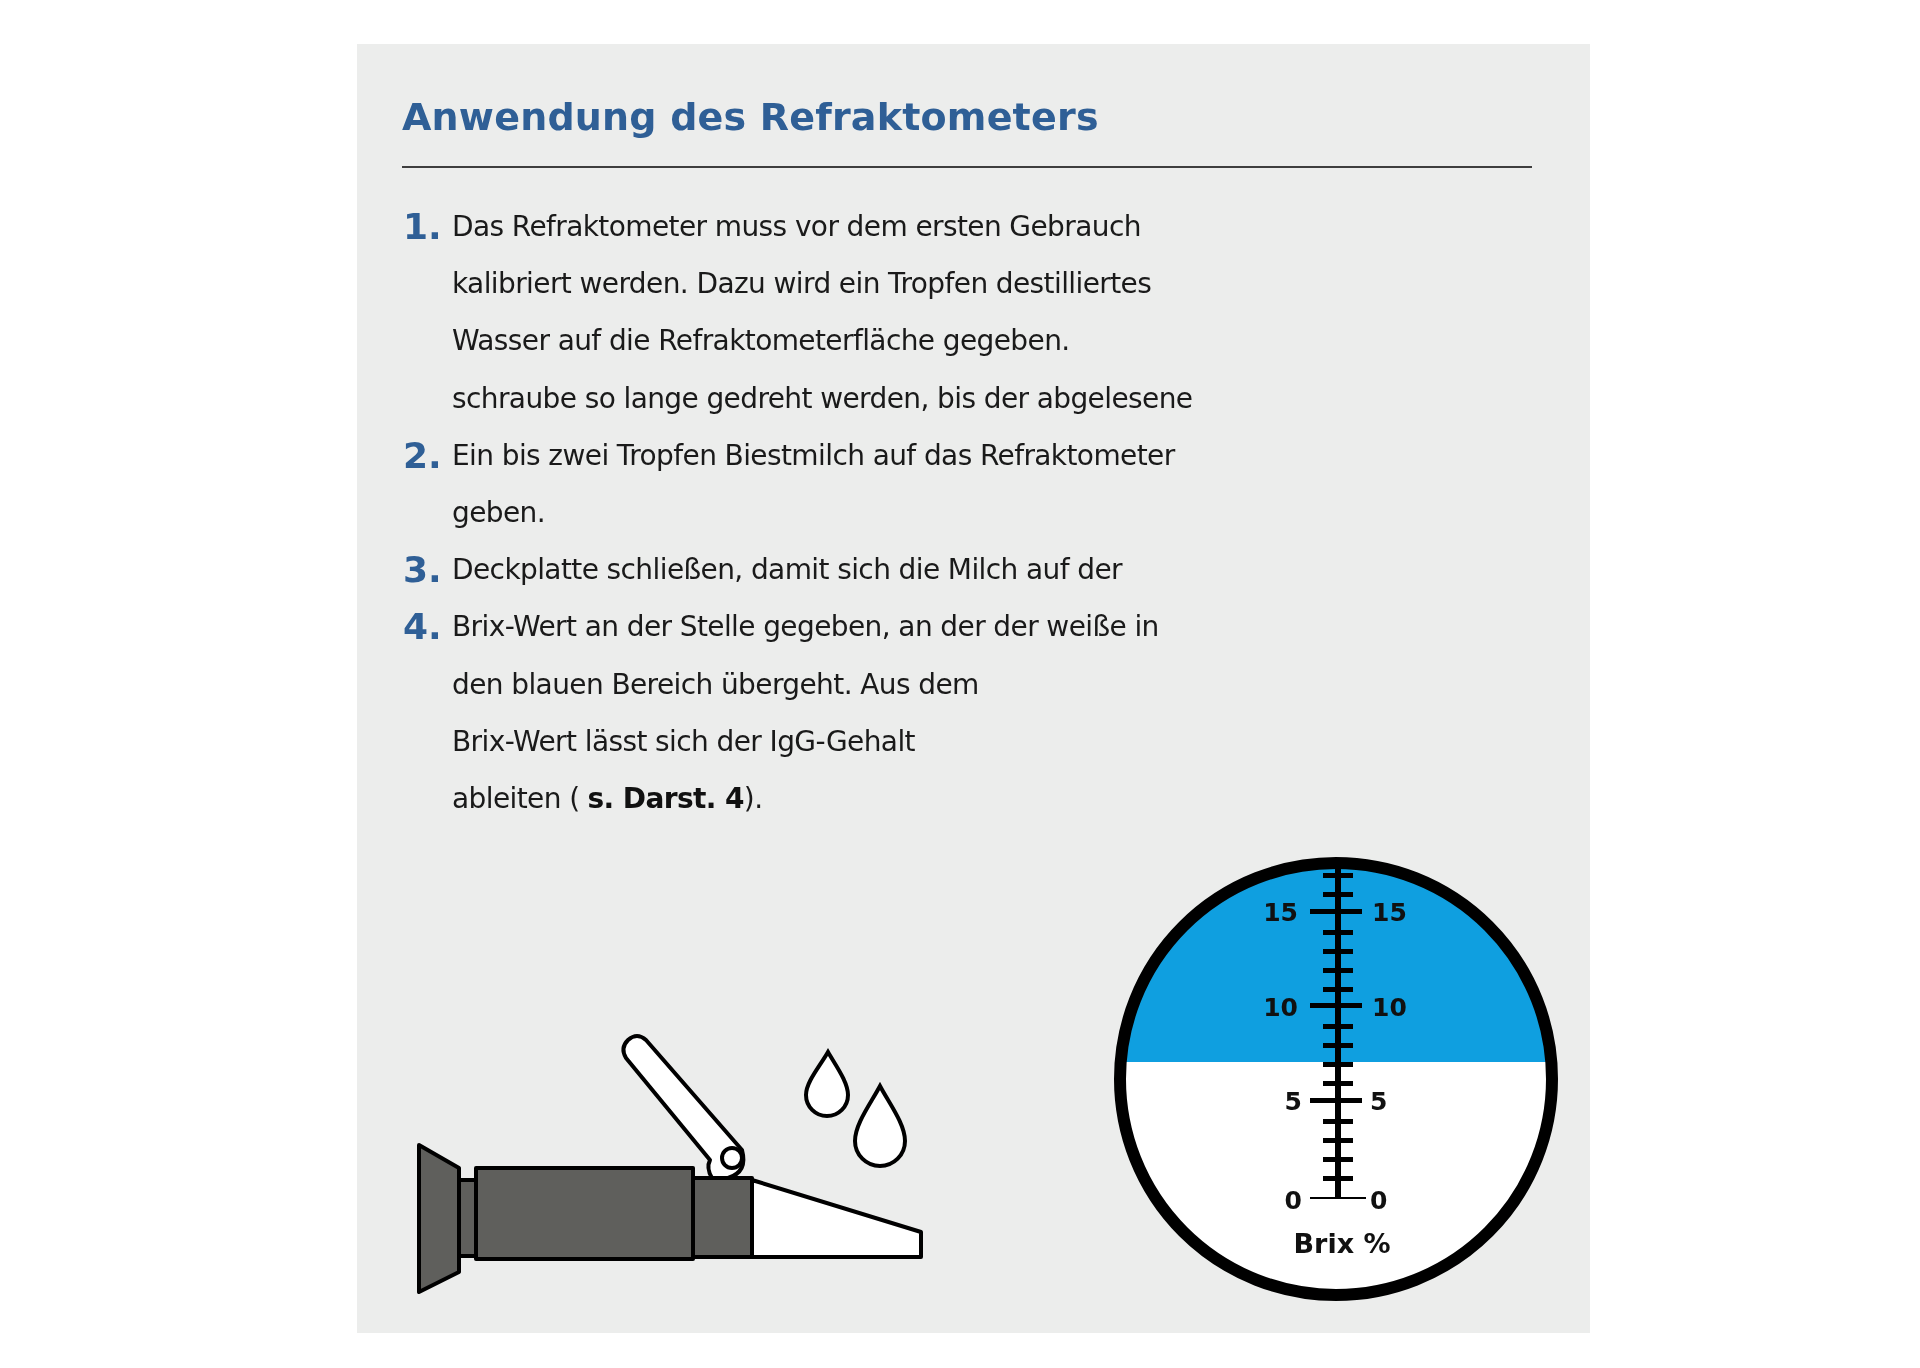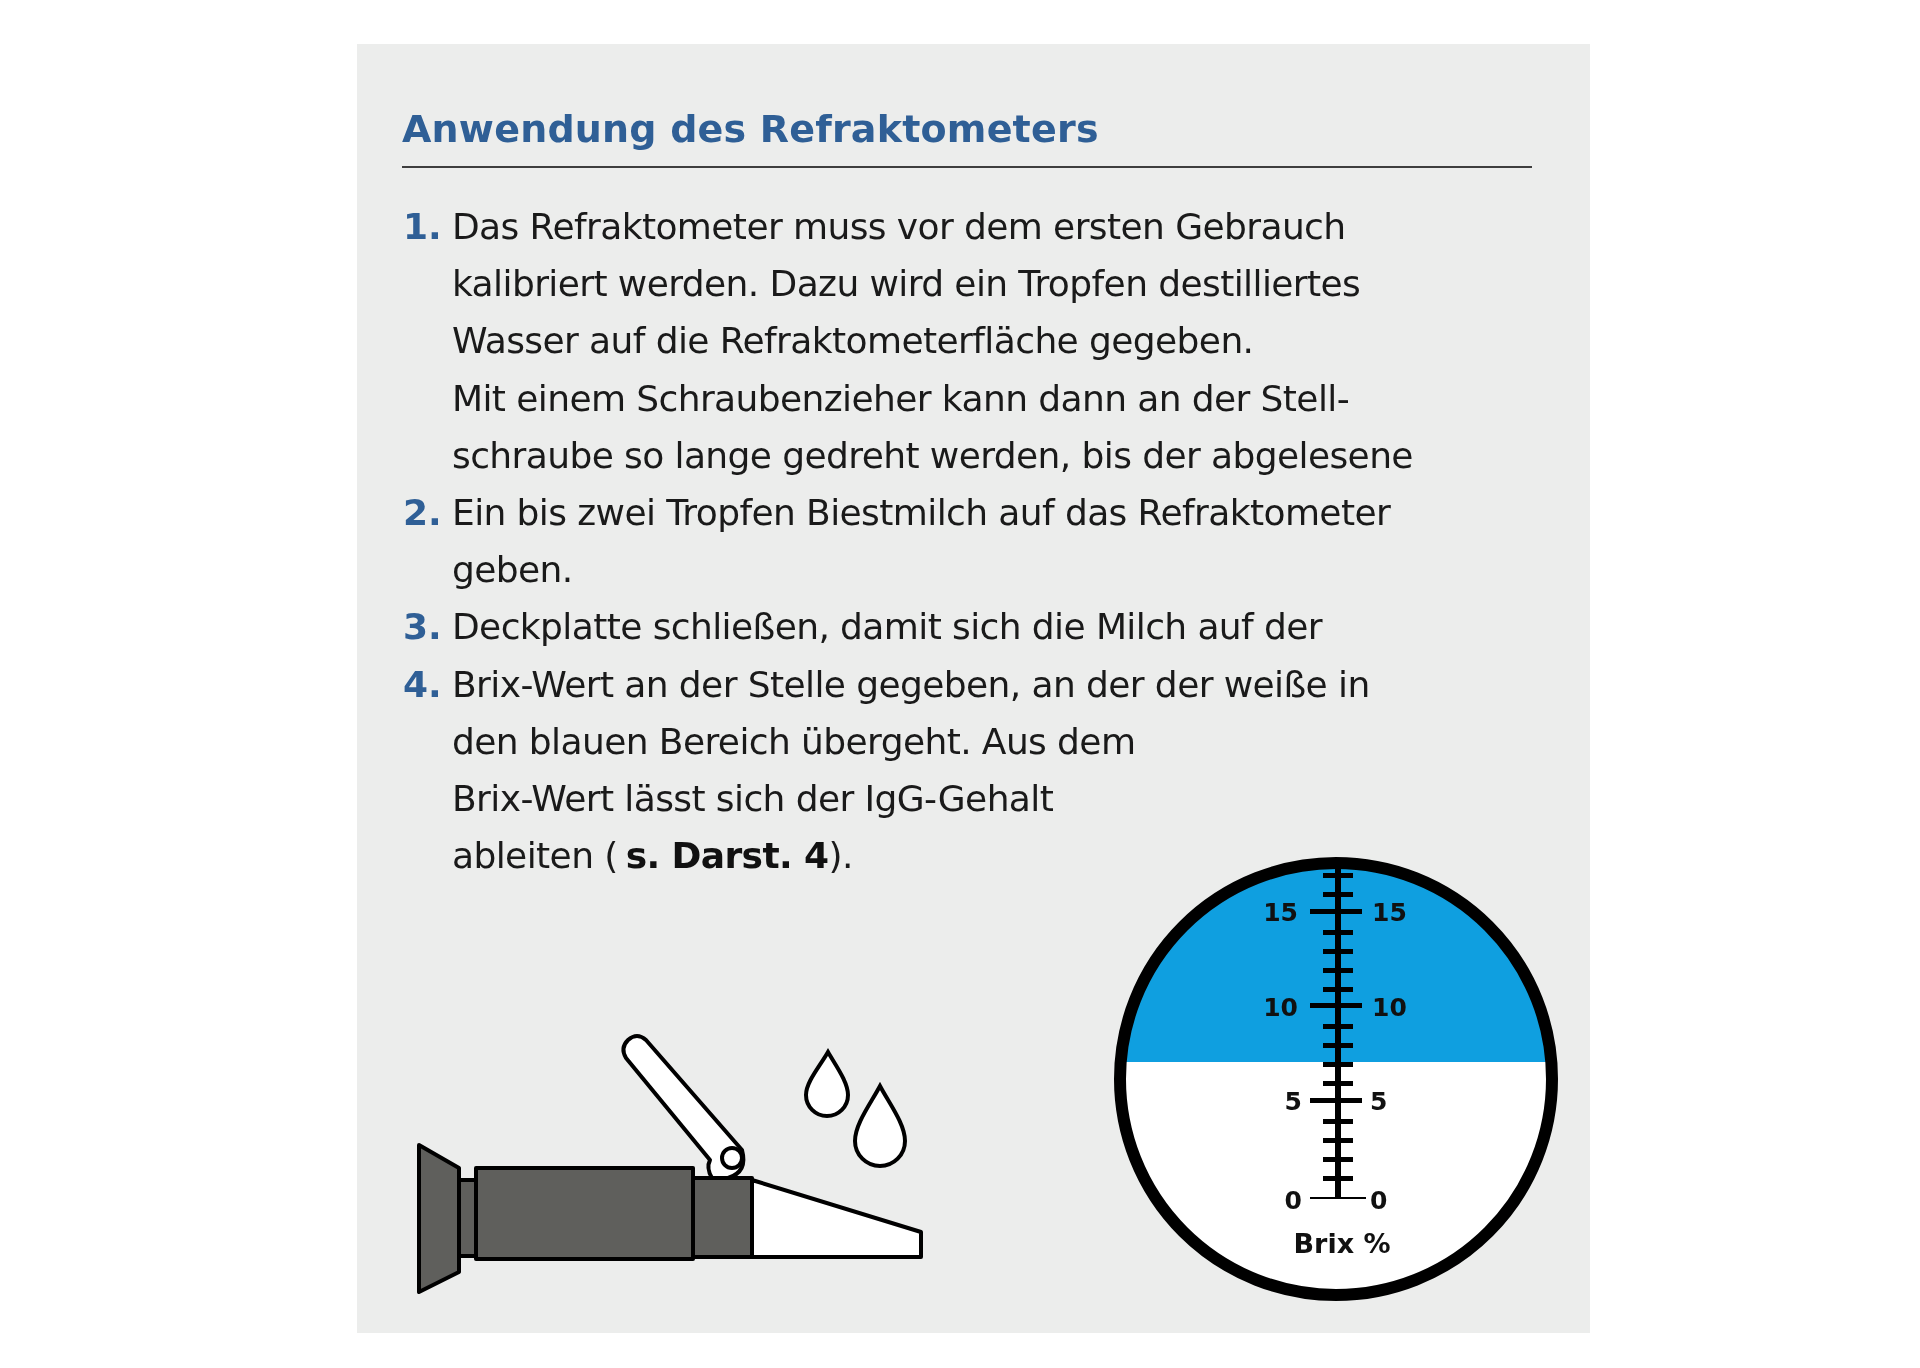--- a/index.html
+++ b/index.html
@@ -13,7 +13,7 @@
     background: #ecedec;
   }
   .title {
-    position: absolute; left: 402px; top: 104px;
+    position: absolute; left: 402px; top: 92px;
     font-family: "DejaVu Sans", sans-serif;
     font-weight: bold; font-size: 38px; letter-spacing: 0.2px;
     color: #2f5f96; white-space: nowrap; line-height: 50px;

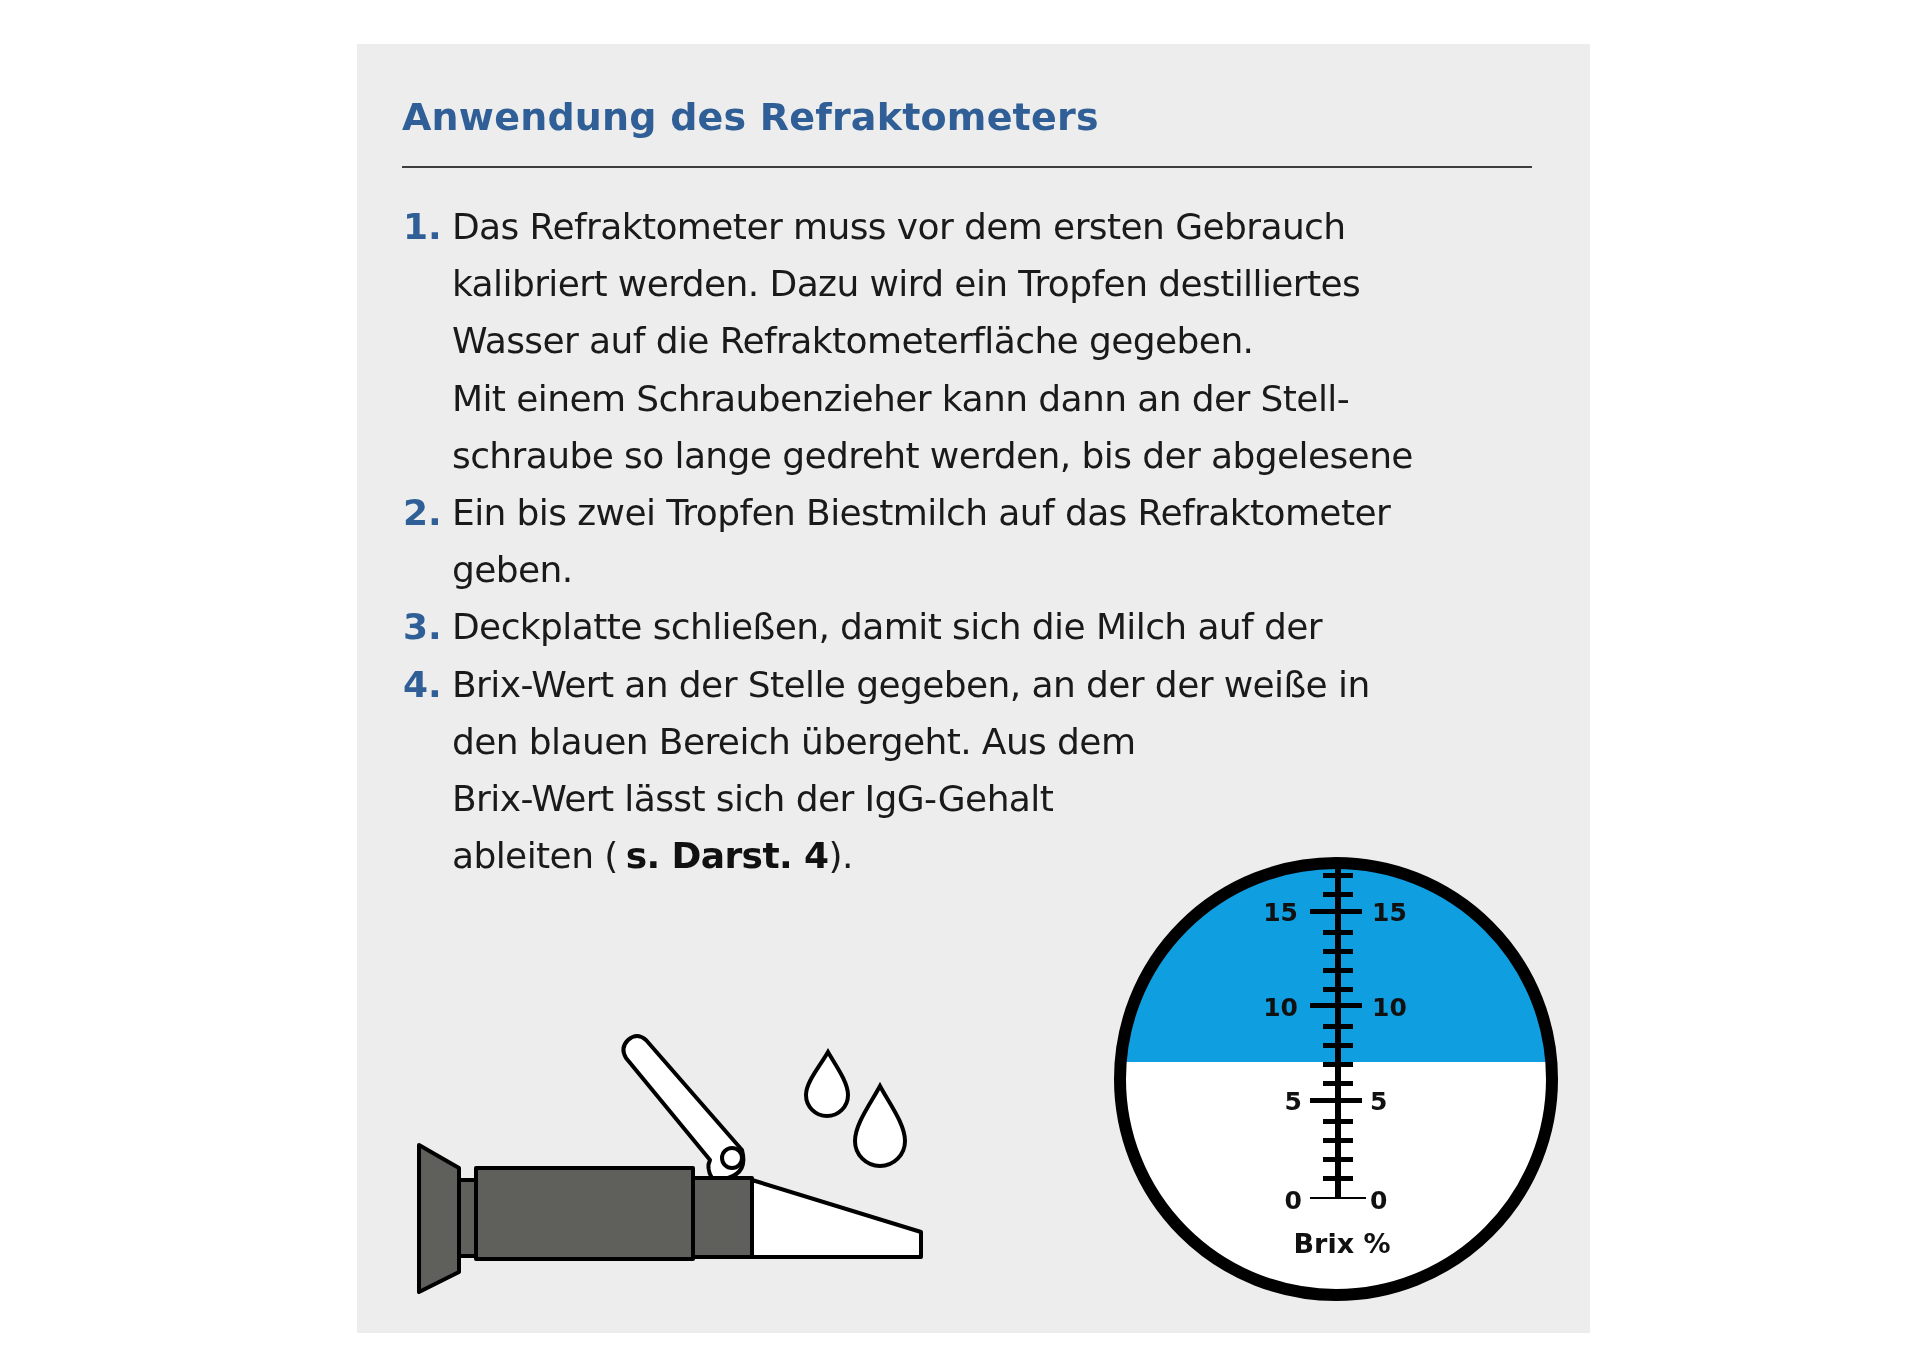--- a/index.html
+++ b/index.html
@@ -35,7 +35,7 @@
   .line {
     display: block; white-space: nowrap;
     font-family: "DejaVu Sans", sans-serif;
-    font-size: 36px; line-height: 57.2px; color: #1a1a1a;
+    font-size: 28px; line-height: 57.2px; color: #1a1a1a;
     letter-spacing: -0.6px;
   }
   .ref { font-weight: 600; color: #111; margin-left: 8px; }

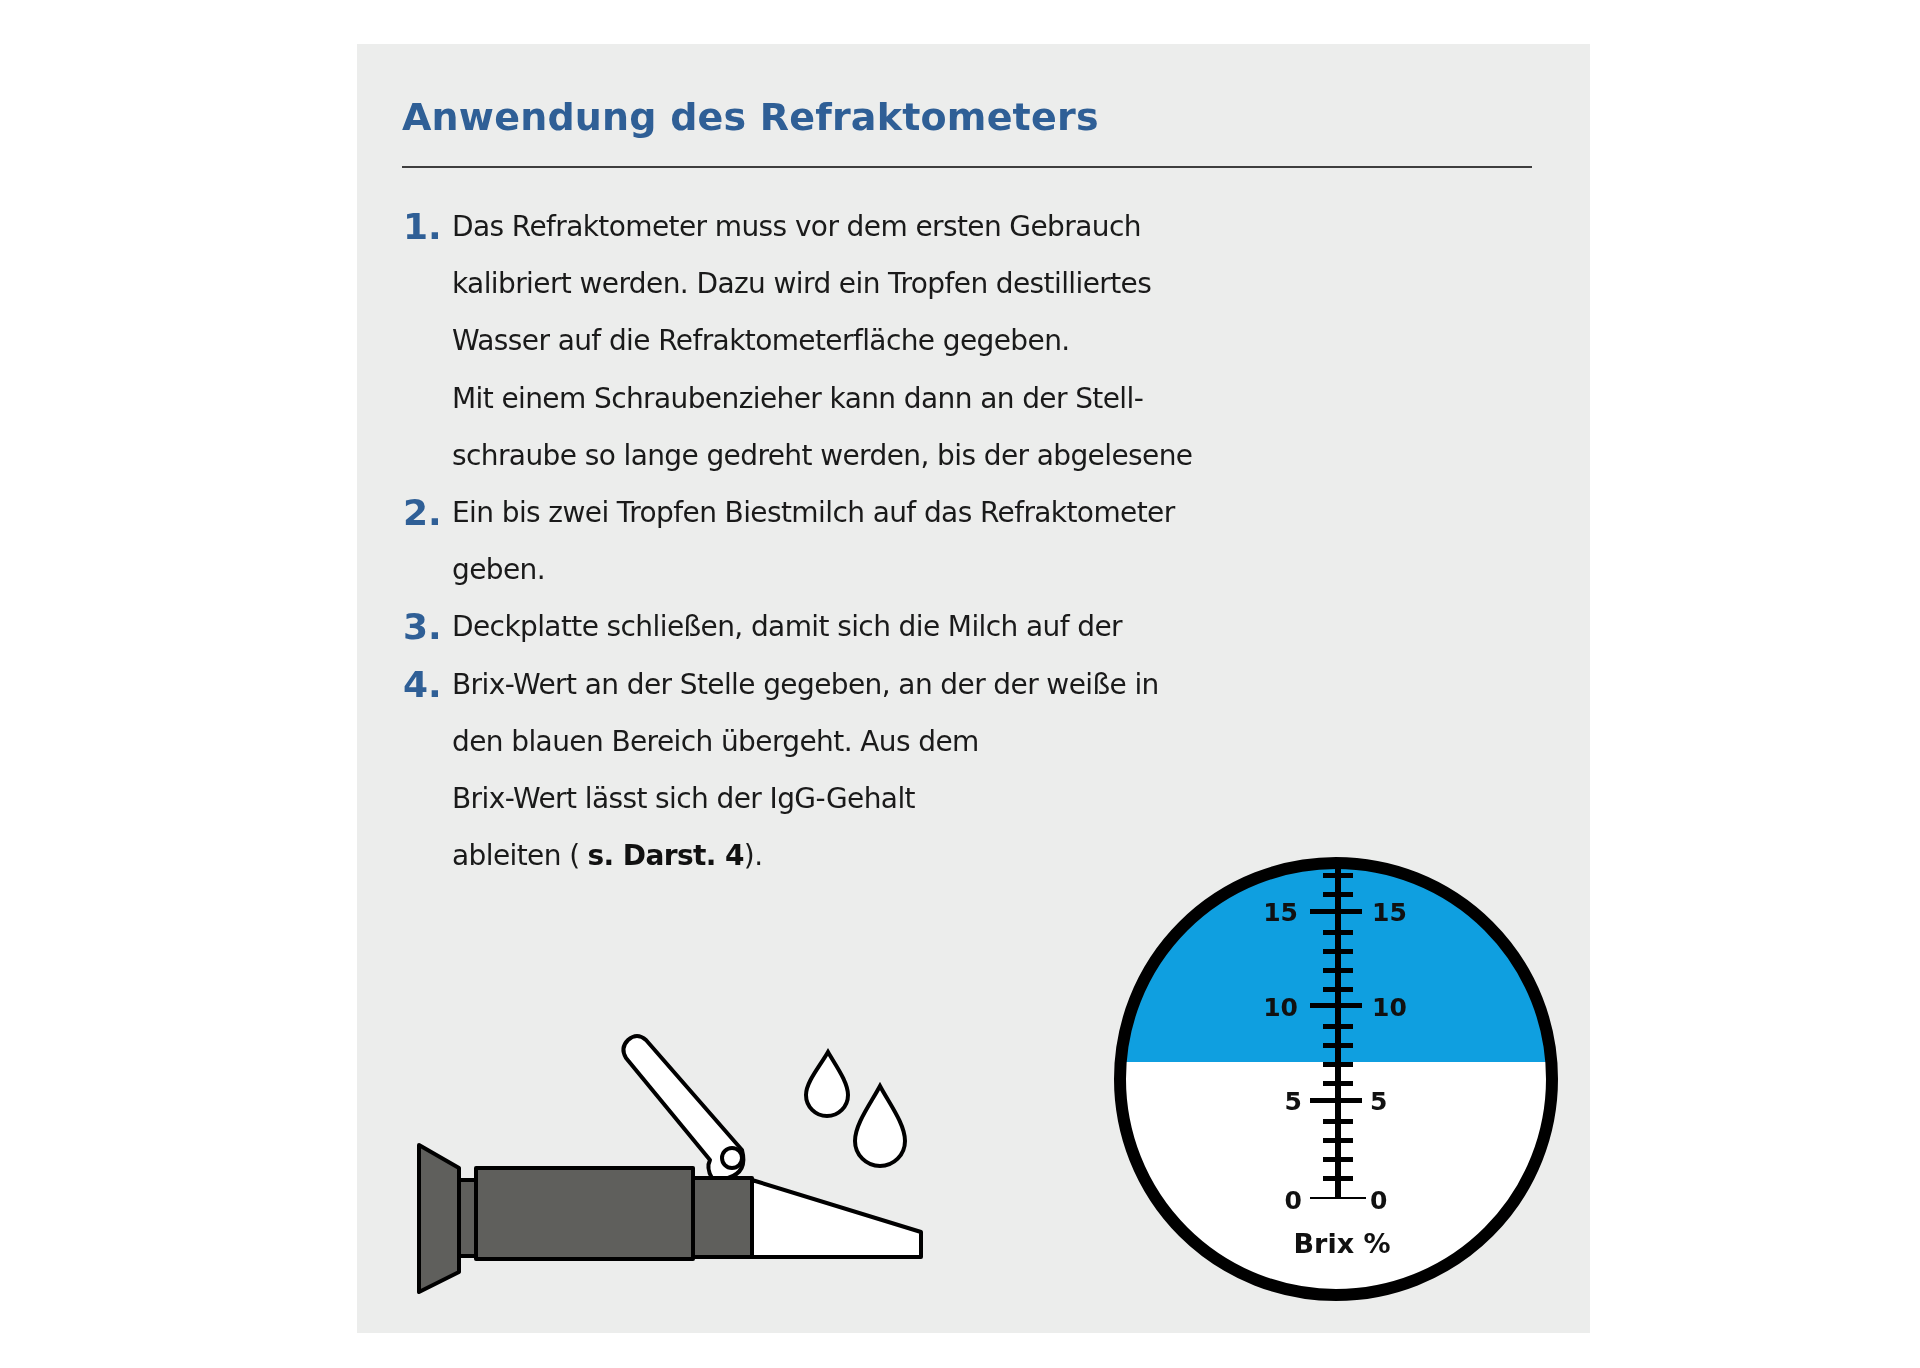--- a/index.html
+++ b/index.html
@@ -61,7 +61,6 @@
     <span class="line">Das Refraktometer muss vor dem ersten Gebrauch</span>
     <span class="line">kalibriert werden. Dazu wird ein Tropfen destilliertes</span>
     <span class="line">Wasser auf die Refraktometerfläche gegeben.</span>
-    <span class="line">Mit einem Schraubenzieher kann dann an der Stell-</span>
     <span class="line">schraube so lange gedreht werden, bis der abgelesene</span>
   </li>
   <li class="step">

